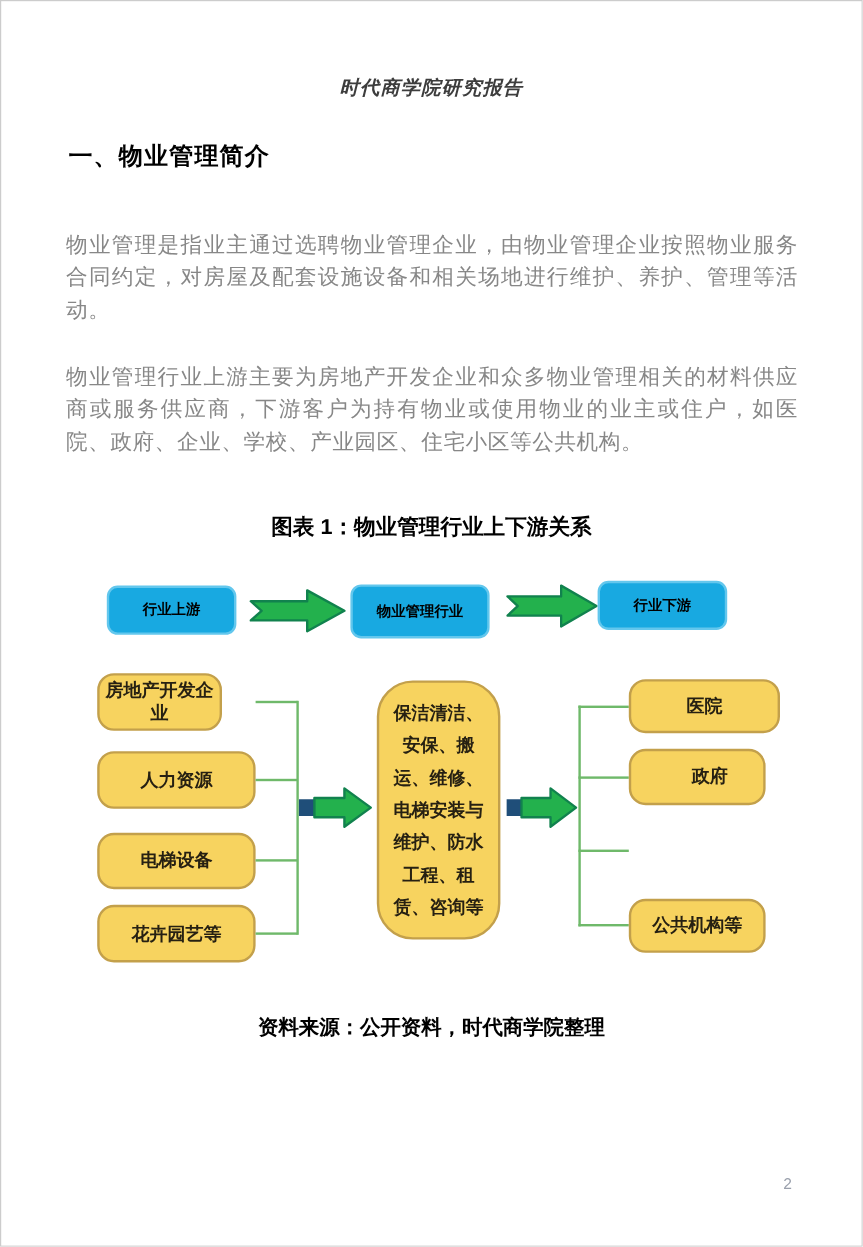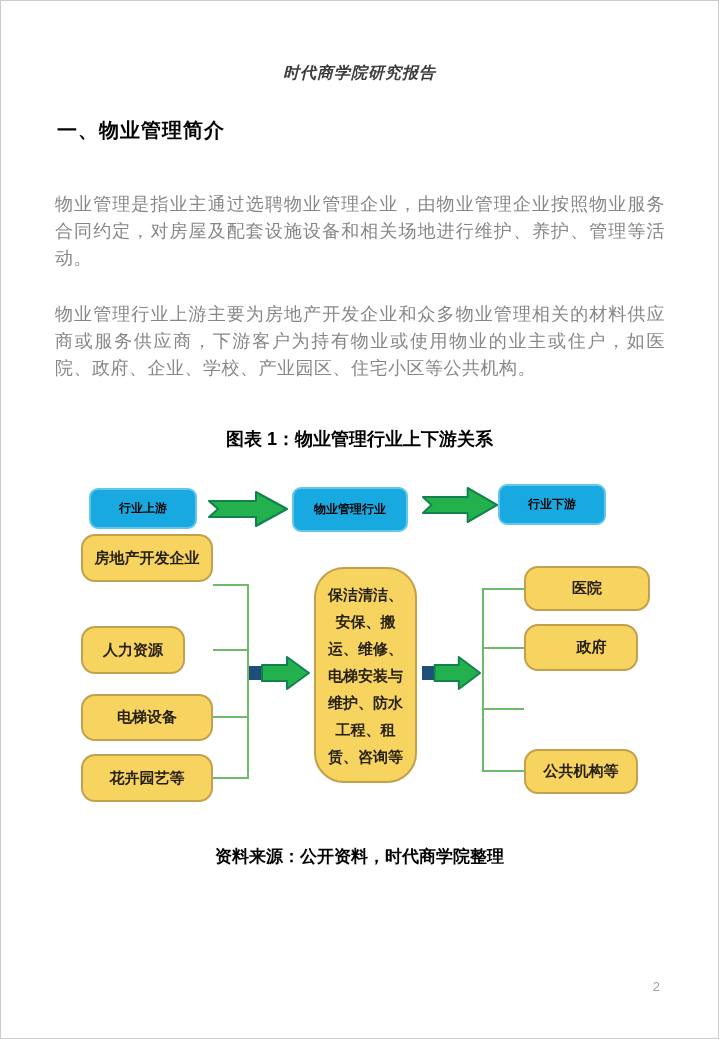--- a/index.html
+++ b/index.html
@@ -125,7 +125,7 @@
     <span>行业下游</span>
   </div>
 
-  <div class="node node-yellow" style="left:80px;top:533px;width:132px;height:48px;">
+  <div class="node node-yellow" style="left:80px;top:560px;width:104px;height:48px;justify-content:flex-end;">
     <span>房地产开发企业</span>
   </div>
   <div class="node node-yellow" style="left:80px;top:625px;width:104px;height:48px;">

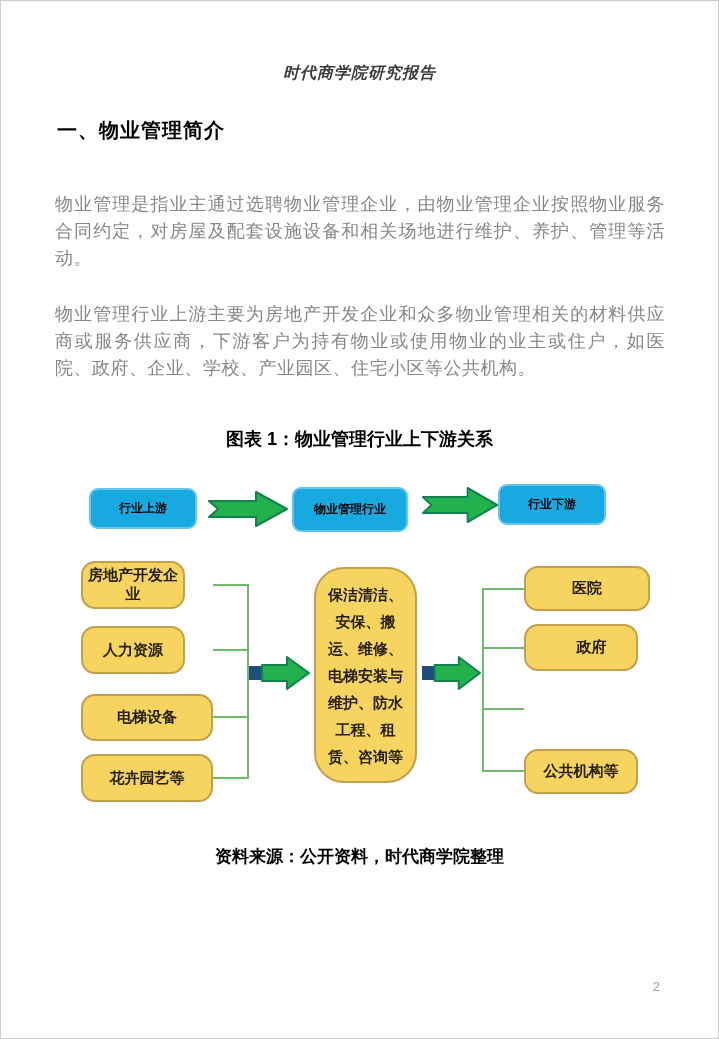--- a/index.html
+++ b/index.html
@@ -128,7 +128,7 @@
   <div class="node node-yellow" style="left:80px;top:560px;width:104px;height:48px;justify-content:flex-end;">
     <span>房地产开发企业</span>
   </div>
-  <div class="node node-yellow" style="left:80px;top:625px;width:104px;height:48px;">
+  <div class="node node-yellow" style="left:80px;top:625px;width:132px;height:48px;">
     <span>人力资源</span>
   </div>
   <div class="node node-yellow" style="left:80px;top:753px;width:132px;height:48px;">

